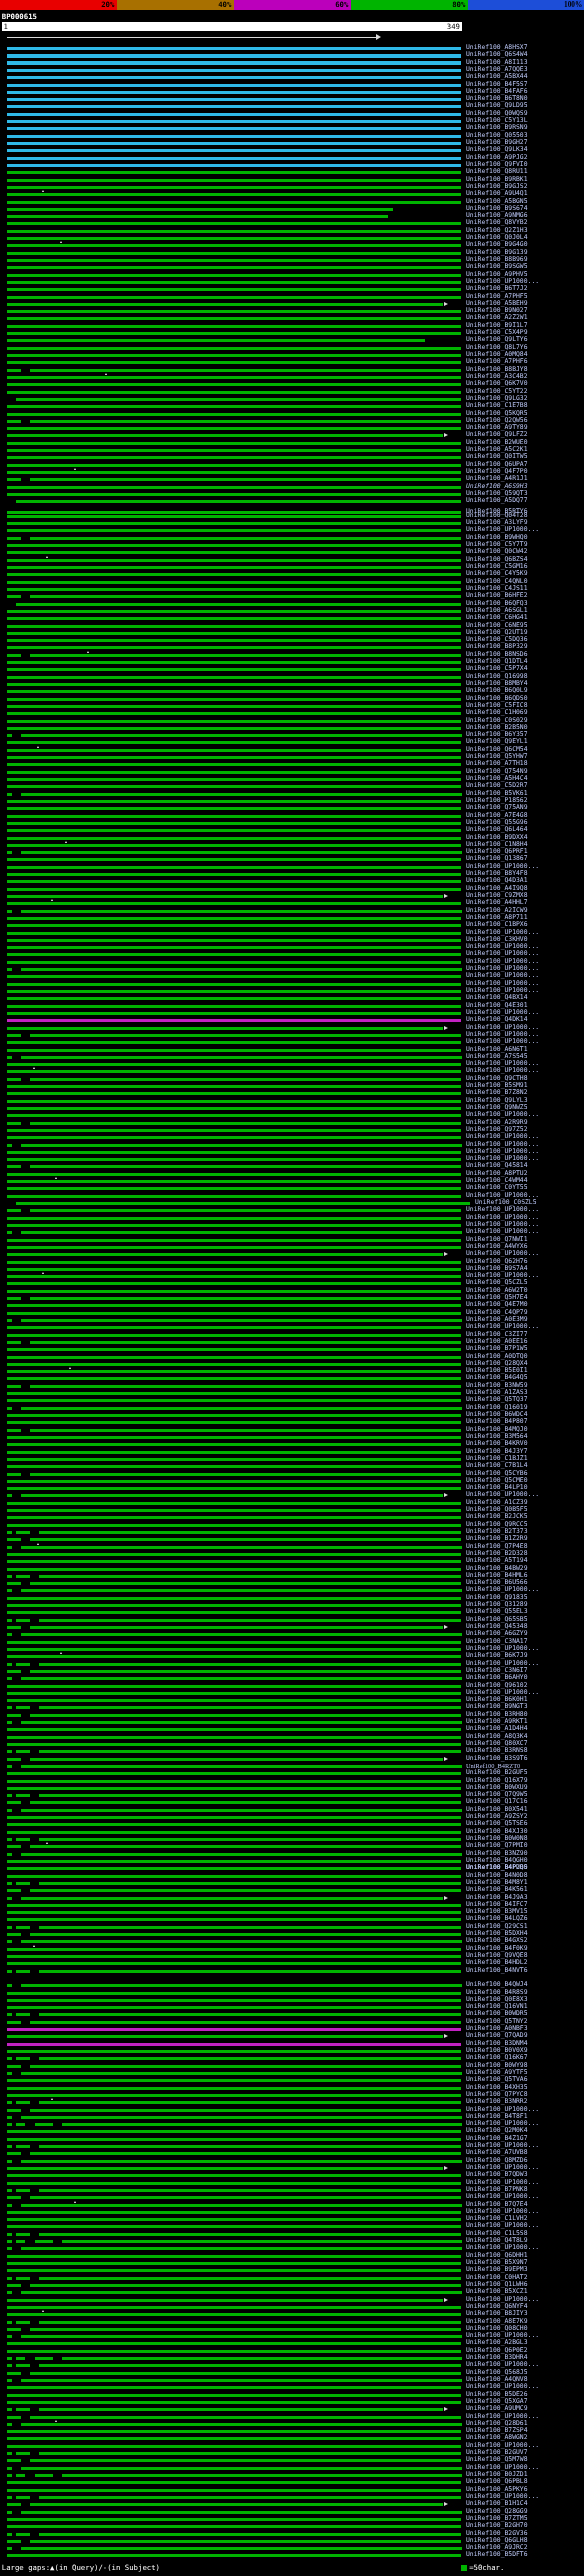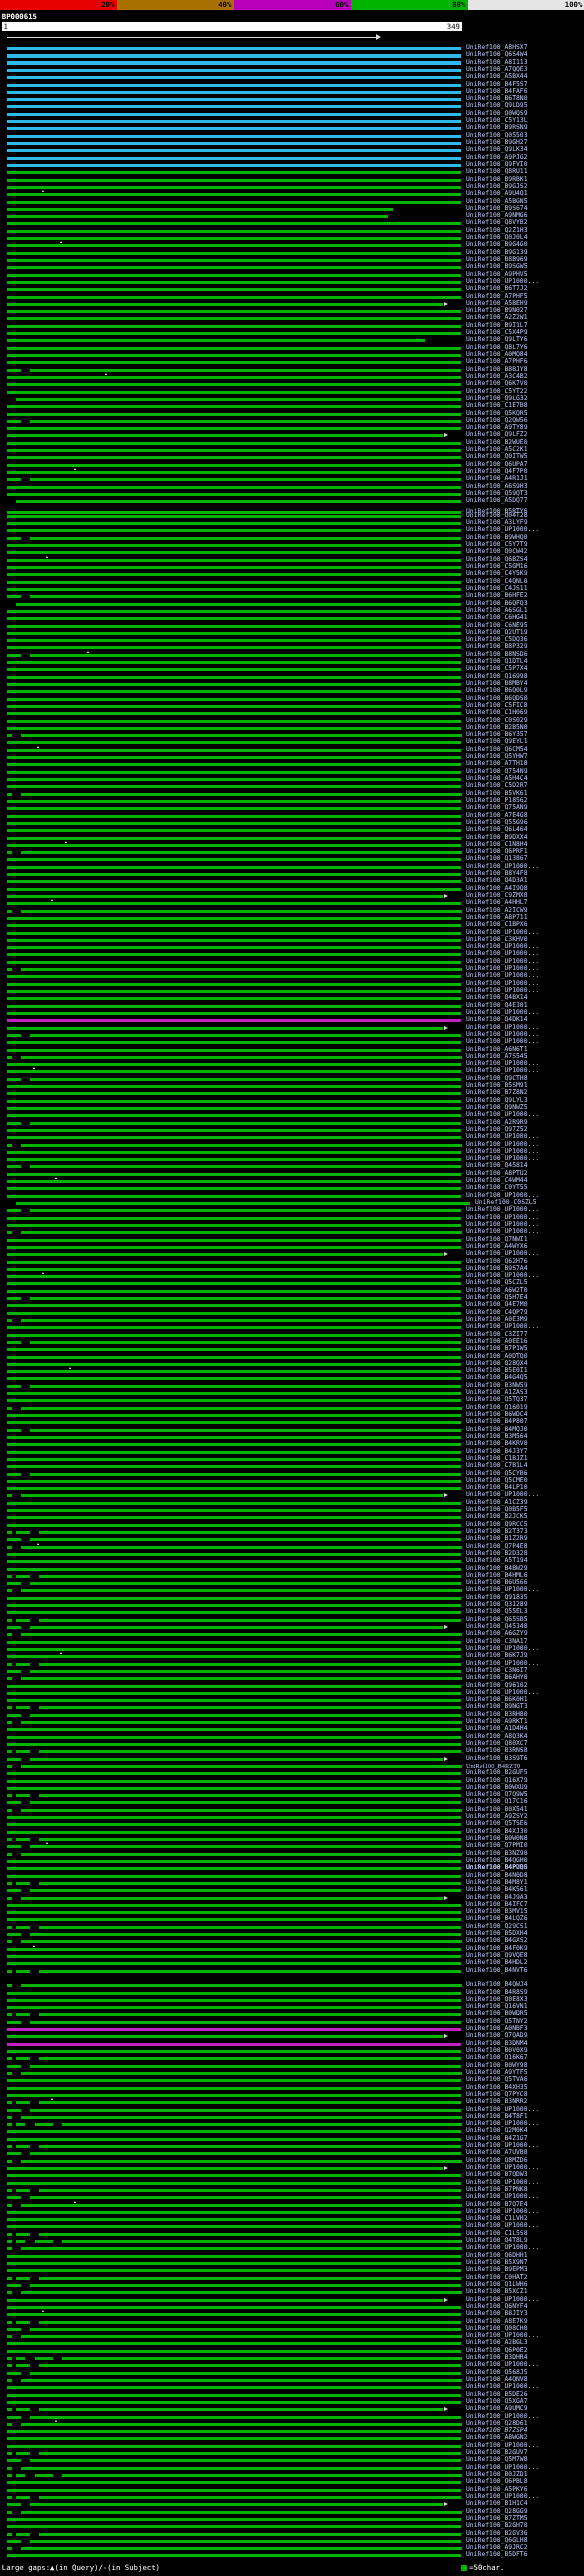--- a/index.html
+++ b/index.html
@@ -34,7 +34,7 @@
       <div class="seg" style="background: rgb(168, 112, 0);">40%</div>
       <div class="seg" style="background: rgb(187, 0, 187);">60%</div>
       <div class="seg" style="background: rgb(0, 180, 0);">80%</div>
-      <div class="seg" style="background: #e5e5e5;">100%</div>
+      <div class="seg" style="background: #1d4ed8; font-family: Liberation Serif, serif;">100%</div>
     </div>
   <div class="qname">BP000615</div>
   <div class="ruler">

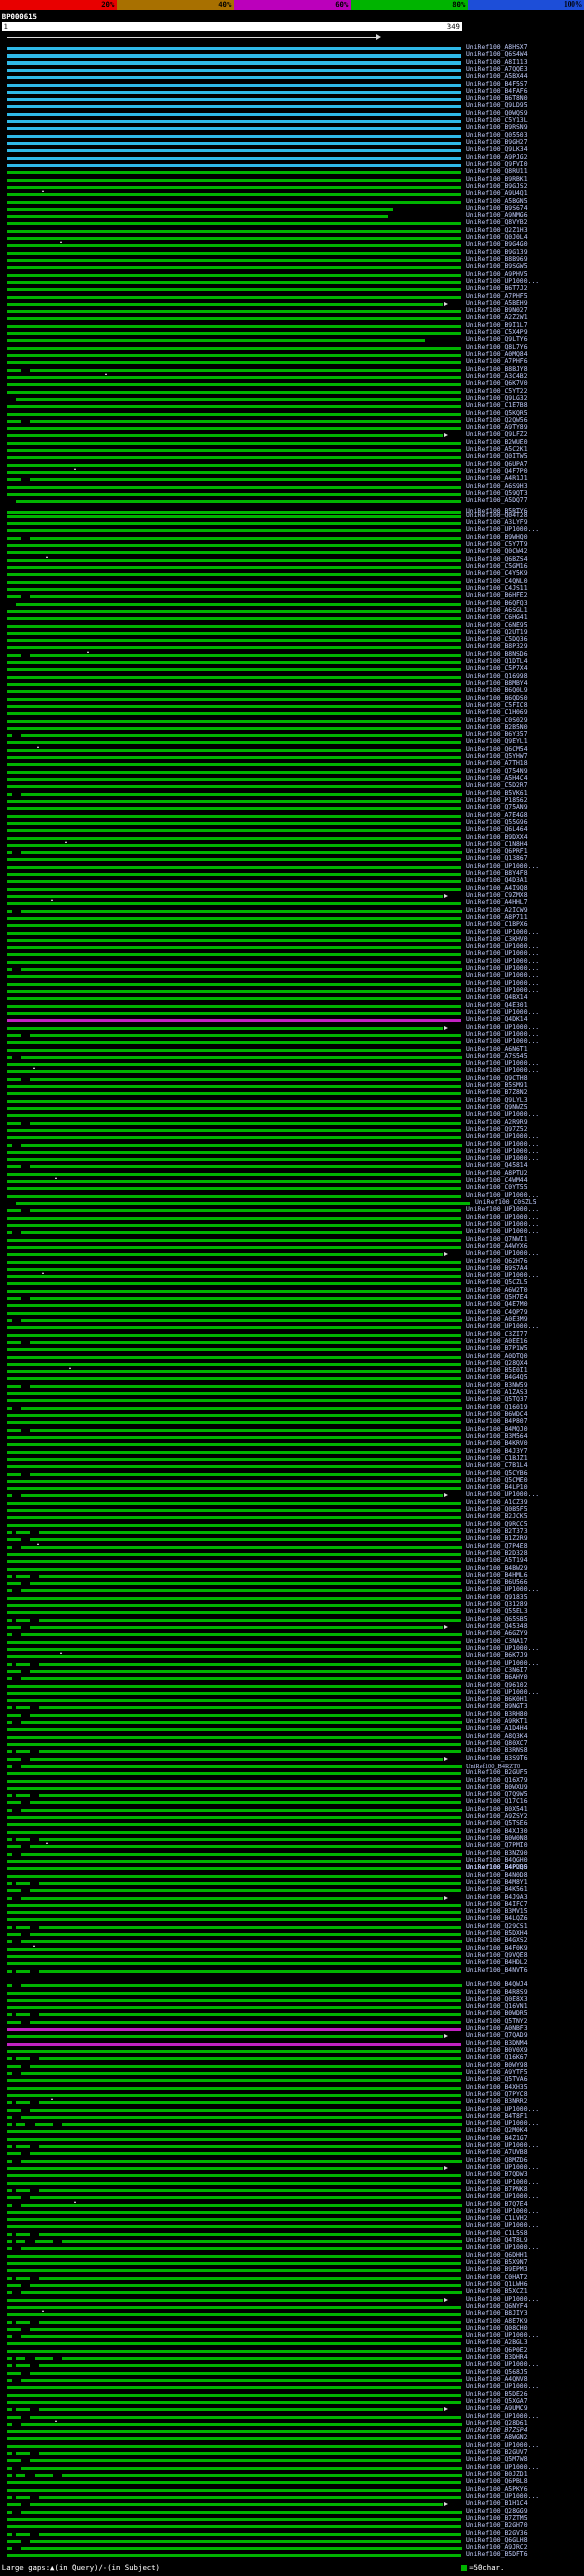--- a/index.html
+++ b/index.html
@@ -295,7 +295,7 @@
         <span class="bar" style="left: 30px; width: 431px; background: rgb(0, 180, 0);"></span>
         <span class="lab">UniRef100_A4R1J1</span>
       </div>
-      <div class="hrow" style="top: 439px;">
+      <div class="hrow" style="top: 439px; font-style: italic;">
         <span class="bar" style="left: 7.3px; width: 454px; background: rgb(0, 180, 0);"></span>
         <span class="lab">UniRef100_A6S9H3</span>
       </div>

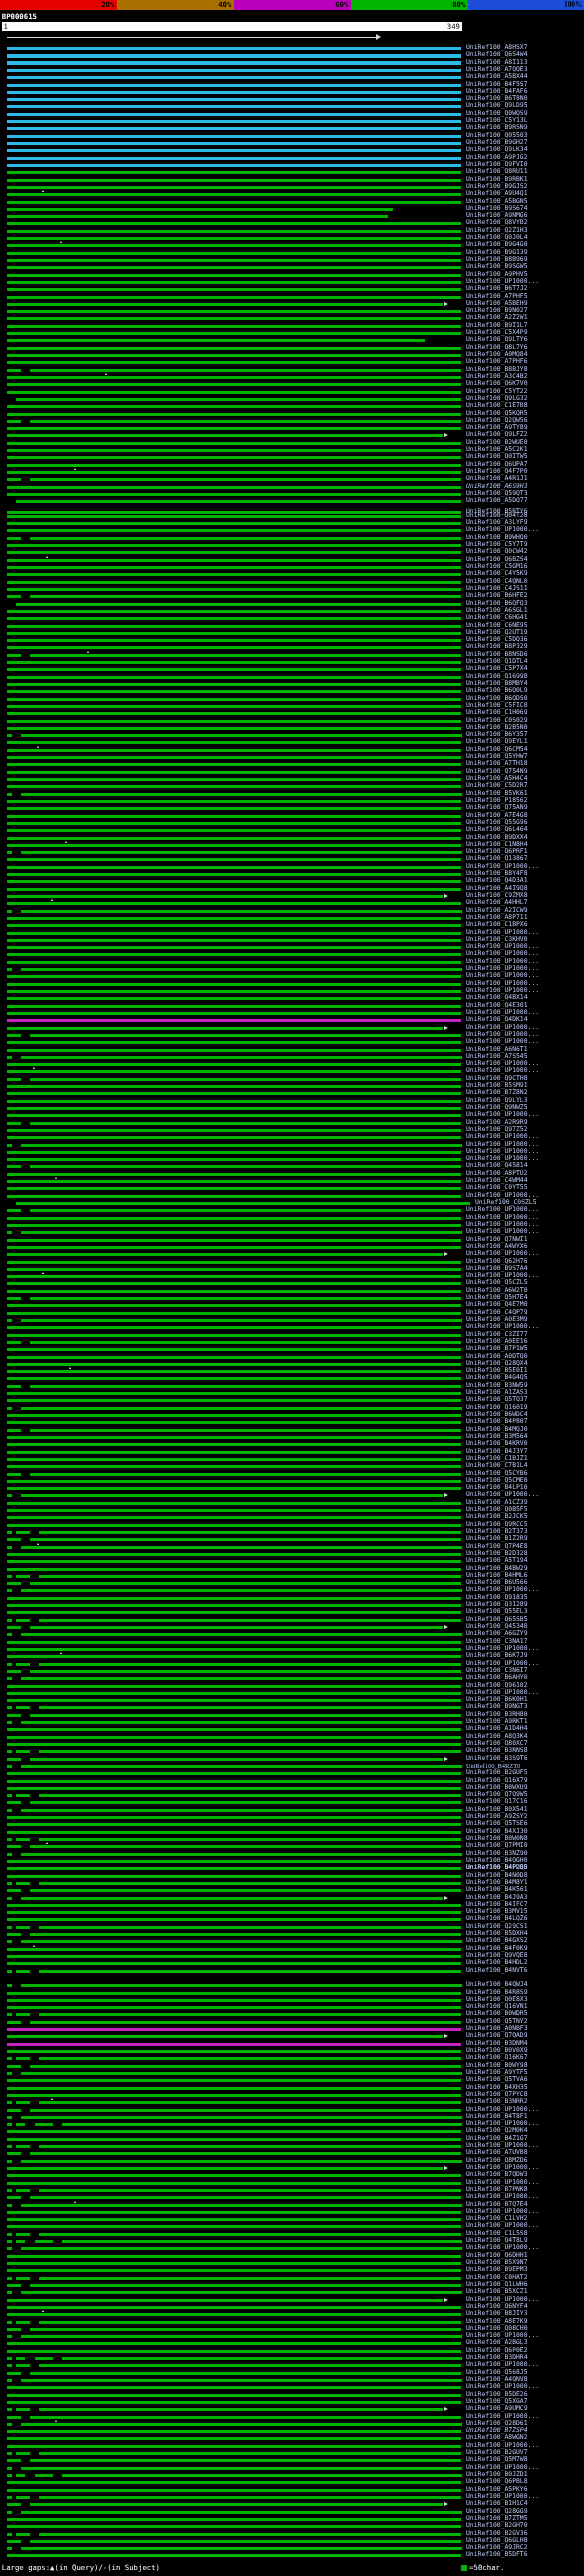--- a/index.html
+++ b/index.html
@@ -1502,7 +1502,7 @@
         <span class="gm" style="left: 55px;"></span>
         <span class="lab">UniRef100_Q28D61</span>
       </div>
-      <div class="hrow" style="top: 2383px; font-style: italic;">
+      <div class="hrow" style="top: 2383px;">
         <span class="bar" style="left: 7.3px; width: 454px; background: rgb(0, 180, 0);"></span>
         <span class="lab">UniRef100_B7ZSP4</span>
       </div>

